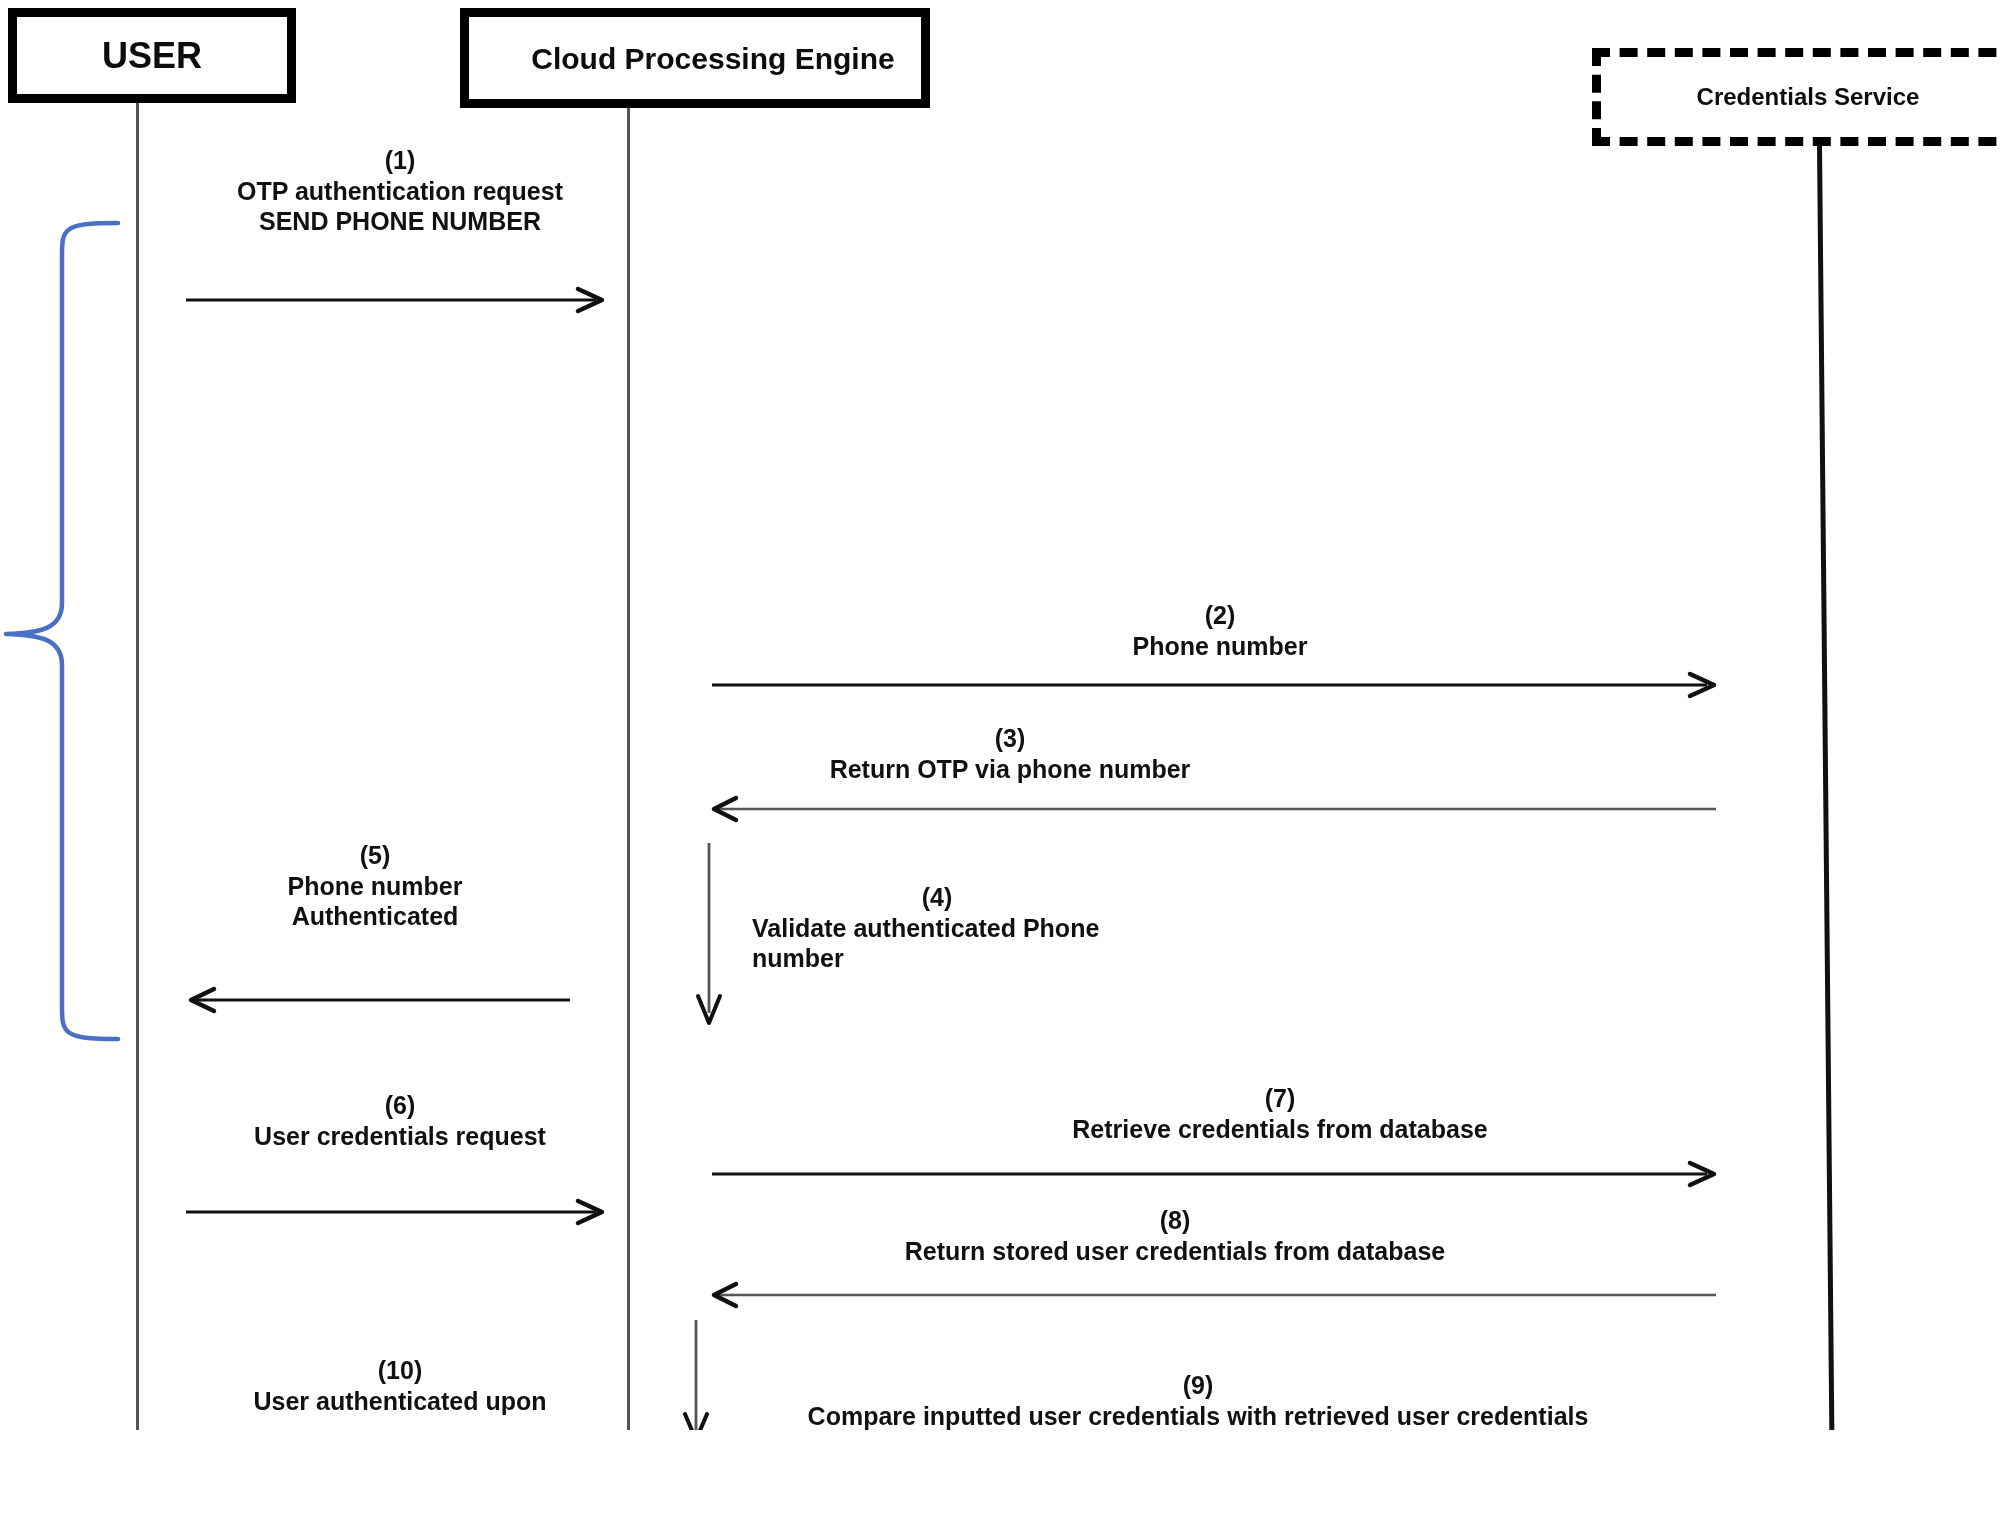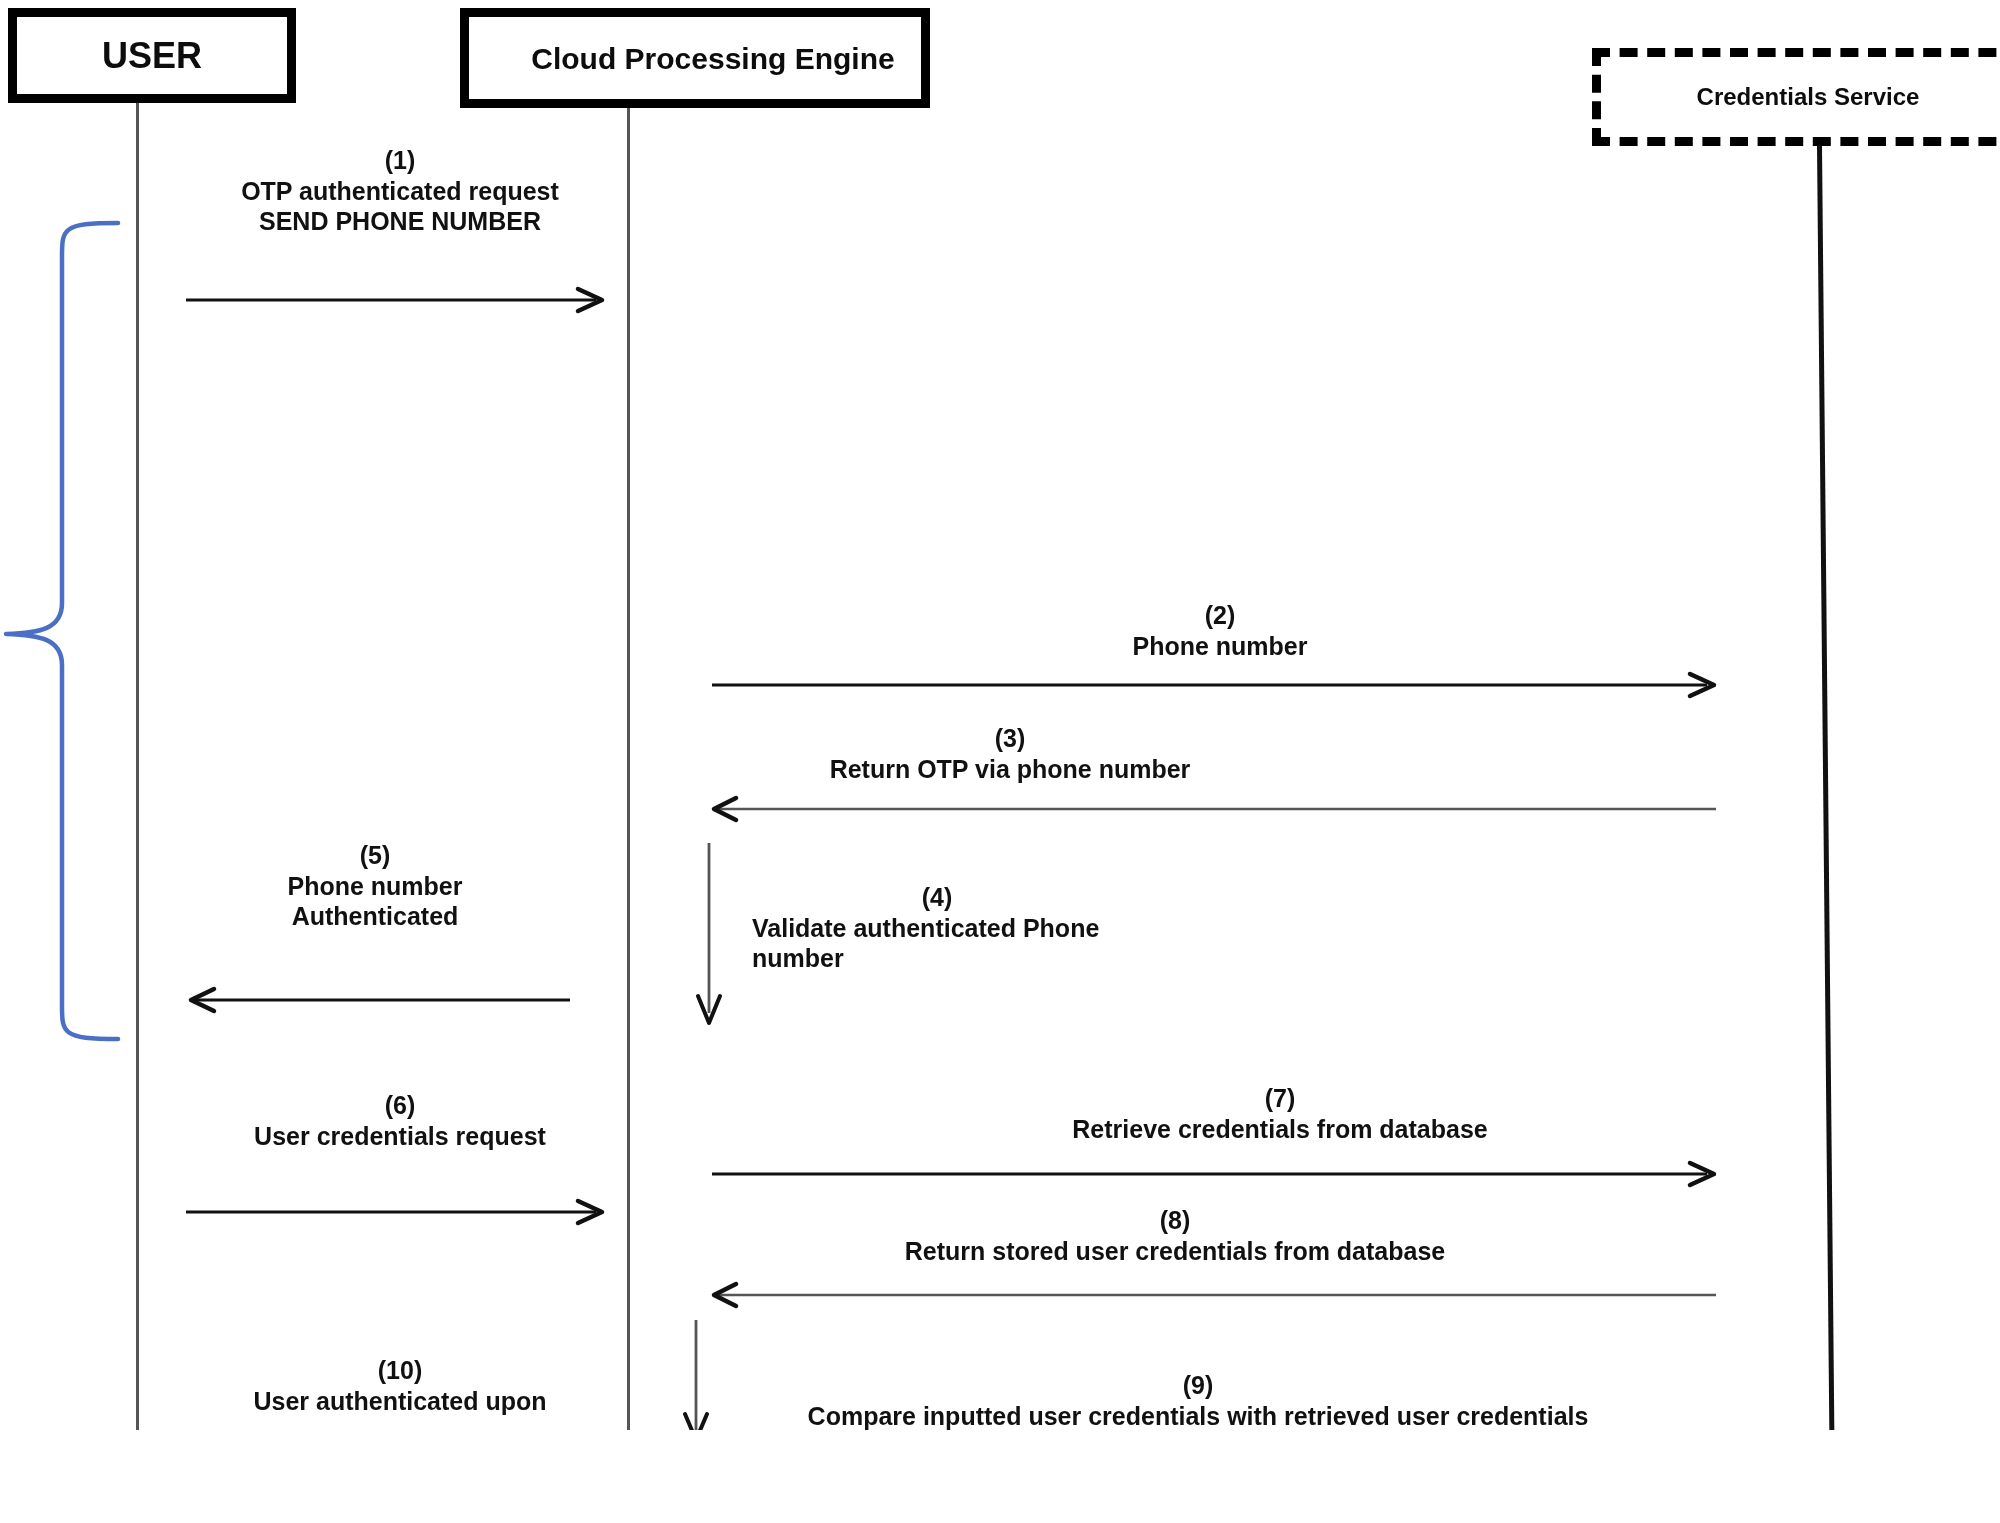--- a/index.html
+++ b/index.html
@@ -106,7 +106,7 @@
 
   <div class="msg-text ctr" style="left:190px; top:145px; width:420px;">
     <span class="msg-num">(1)</span>
-    <span class="msg-body">OTP authenticated request</span>
+    <span class="msg-body">OTP authentication request</span>
     <span class="msg-body">SEND PHONE NUMBER</span>
   </div>
   <div class="arrow" style="left:186px; top:288px;">

